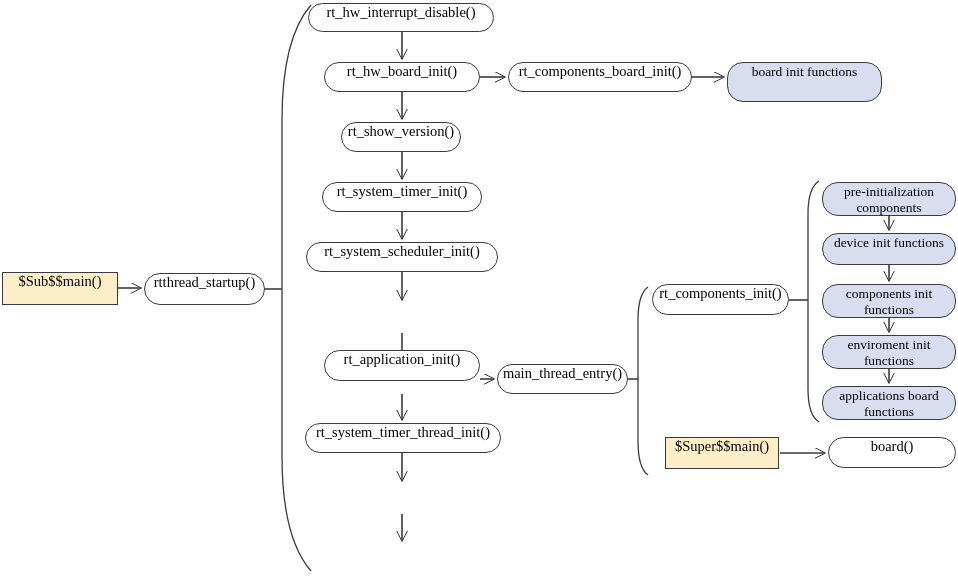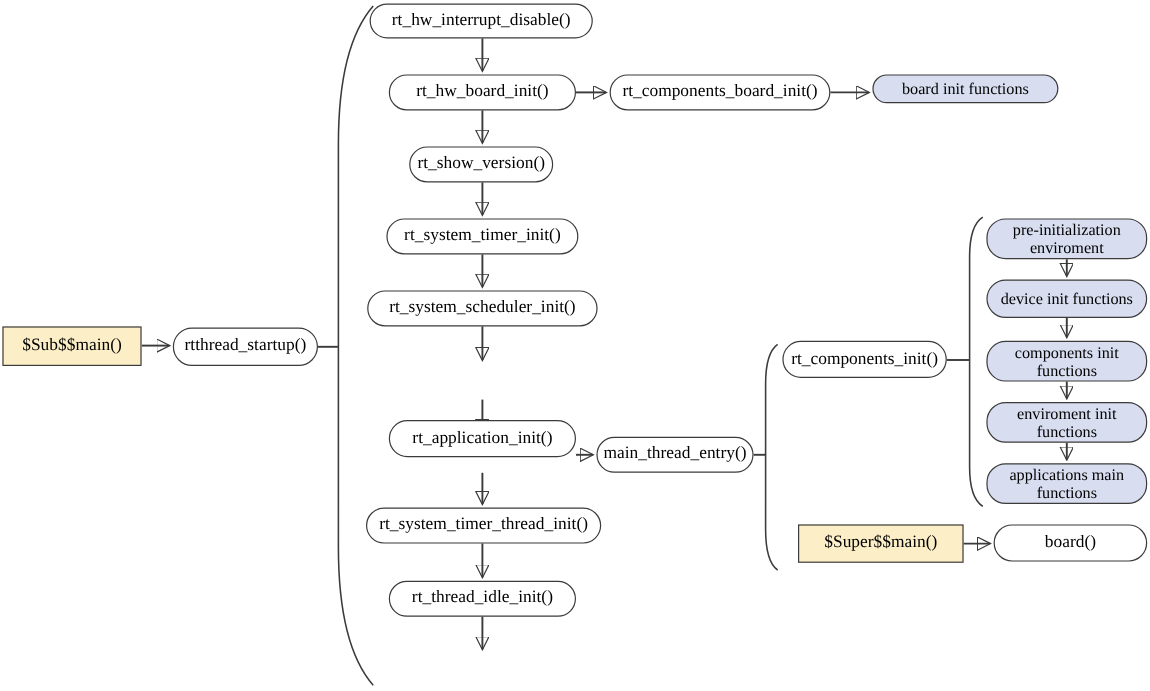--- a/index.html
+++ b/index.html
@@ -25,7 +25,7 @@
   marker path{fill:var(--line);stroke:none;}
   .node{
     position:absolute;z-index:1;box-sizing:border-box;
-    display:flex;align-items:center;justify-content:center;
+    display:flex;align-items:flex-start;justify-content:center;
     text-align:center;
     border:1.4px solid var(--border);
     border-radius:16px;

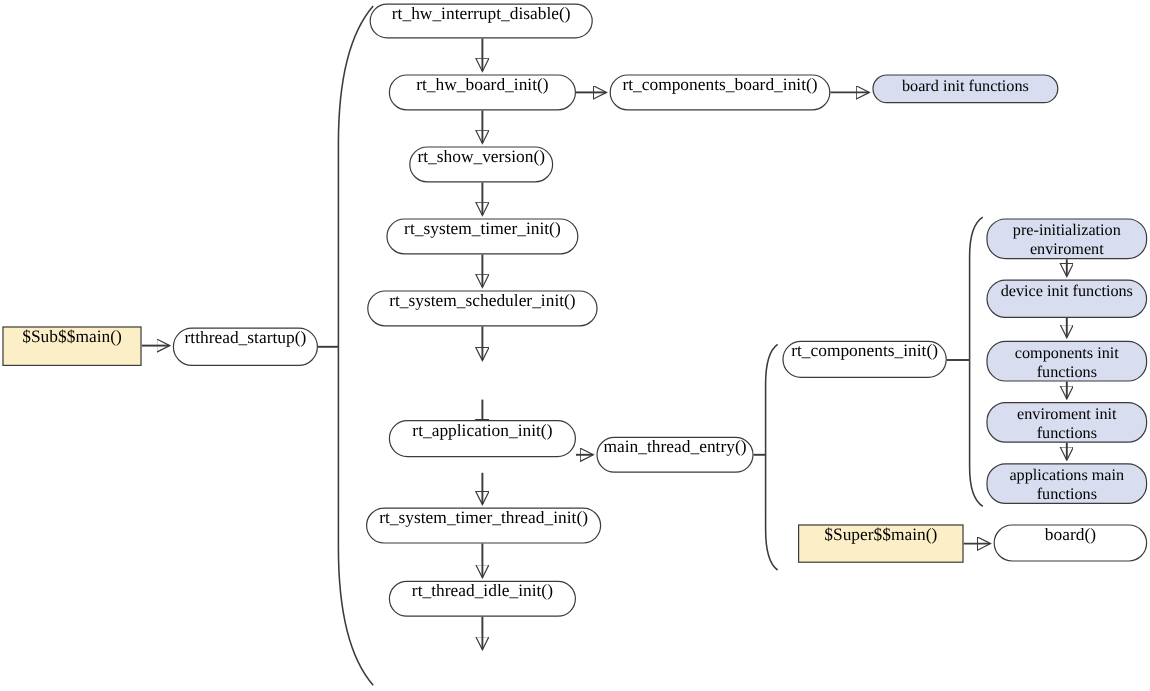--- a/index.html
+++ b/index.html
@@ -87,7 +87,7 @@
   <div class="node" style="left:308px;top:3px;width:186px;height:29px"><span>rt_hw_interrupt_disable()</span></div>
   <div class="node" style="left:324px;top:62px;width:156px;height:30px"><span>rt_hw_board_init()</span></div>
   <div class="node" style="left:508px;top:62px;width:184px;height:30px"><span>rt_components_board_init()</span></div>
-  <div class="node blue" style="left:727px;top:62px;width:155px;height:24px"><span>board init functions</span></div>
+  <div class="node blue" style="left:727px;top:62px;width:155px;height:40px"><span>board init functions</span></div>
   <div class="node" style="left:341px;top:122px;width:120px;height:30px"><span>rt_show_version()</span></div>
   <div class="node" style="left:322px;top:182px;width:160px;height:30px"><span>rt_system_timer_init()</span></div>
   <div class="node" style="left:306px;top:242px;width:192px;height:30px"><span>rt_system_scheduler_init()</span></div>

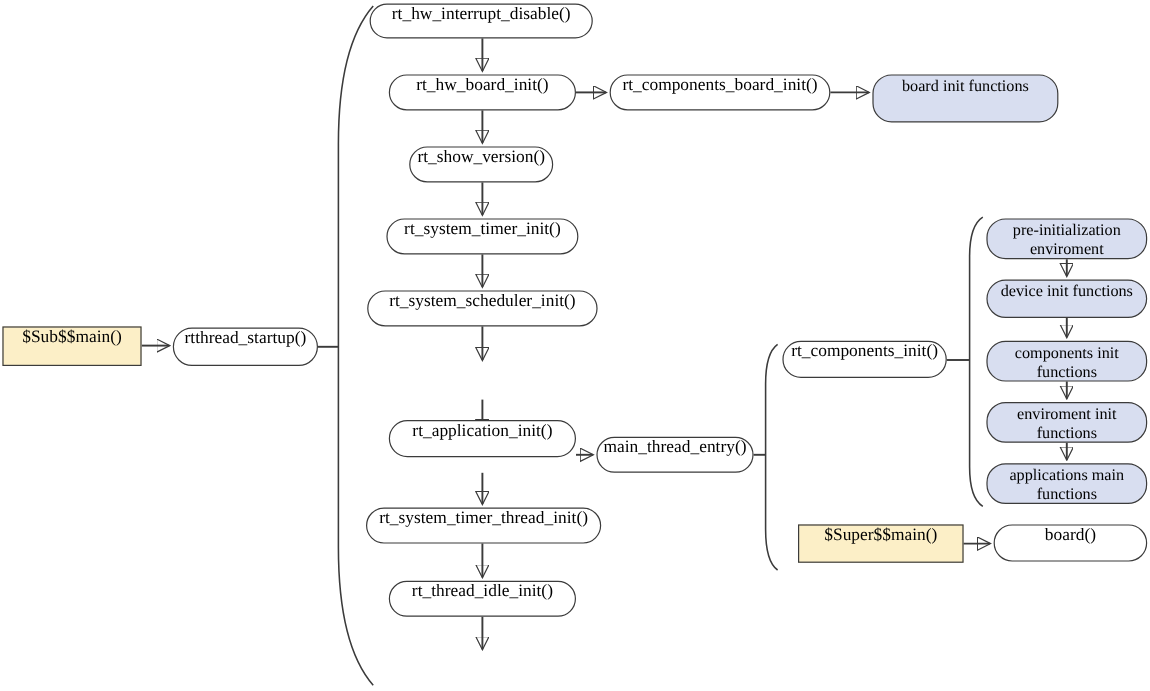--- a/index.html
+++ b/index.html
@@ -97,7 +97,7 @@
   <div class="node" style="left:324px;top:484px;width:156px;height:30px"><span>rt_thread_idle_init()</span></div>
 
   <div class="node" style="left:652px;top:284px;width:137px;height:31px"><span>rt_components_init()</span></div>
-  <div class="node blue" style="left:822px;top:182px;width:134px;height:34px"><span>pre-initialization enviroment</span></div>
+  <div class="node blue" style="left:822px;top:182px;width:134px;height:34px"><span>pre-initialization components</span></div>
   <div class="node blue" style="left:822px;top:233px;width:134px;height:32px"><span>device init functions</span></div>
   <div class="node blue" style="left:822px;top:284px;width:134px;height:34px"><span>components init functions</span></div>
   <div class="node blue" style="left:822px;top:335px;width:134px;height:34px"><span>enviroment init functions</span></div>

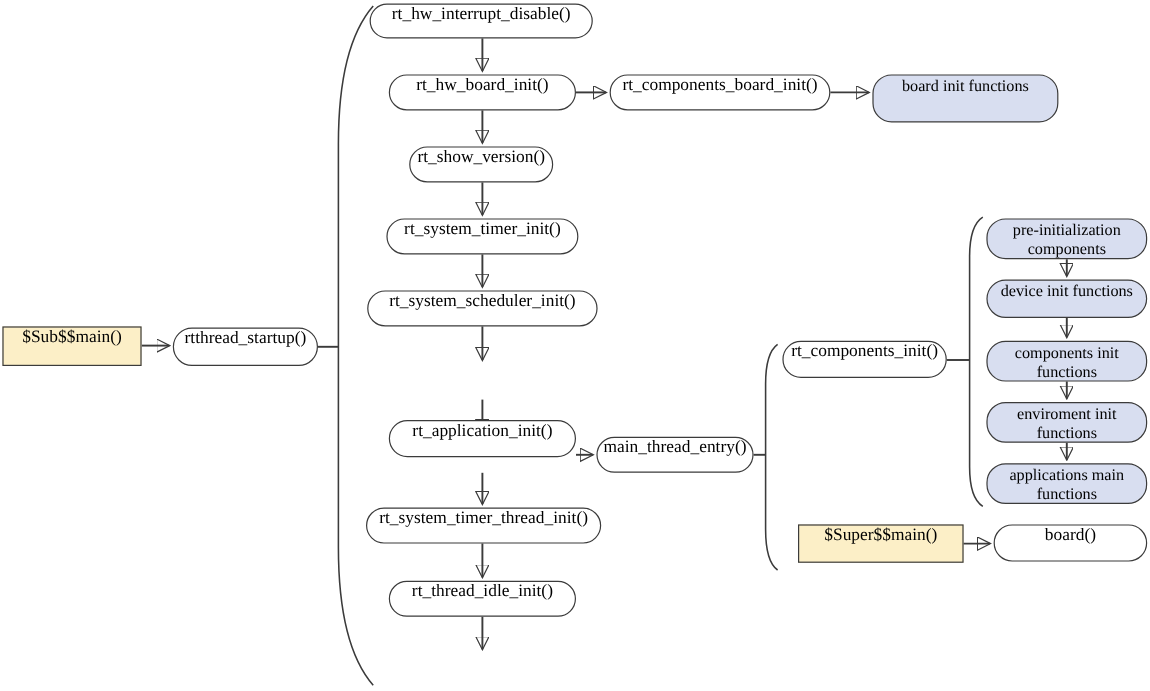--- a/index.html
+++ b/index.html
@@ -101,7 +101,7 @@
   <div class="node blue" style="left:822px;top:233px;width:134px;height:32px"><span>device init functions</span></div>
   <div class="node blue" style="left:822px;top:284px;width:134px;height:34px"><span>components init functions</span></div>
   <div class="node blue" style="left:822px;top:335px;width:134px;height:34px"><span>enviroment init functions</span></div>
-  <div class="node blue" style="left:822px;top:386px;width:134px;height:34px"><span>applications main functions</span></div>
+  <div class="node blue" style="left:822px;top:386px;width:134px;height:34px"><span>applications board functions</span></div>
 
   <div class="node tan" style="left:665px;top:437px;width:138px;height:32px"><span>$Super$$main()</span></div>
   <div class="node" style="left:828px;top:437px;width:128px;height:31px"><span>board()</span></div>

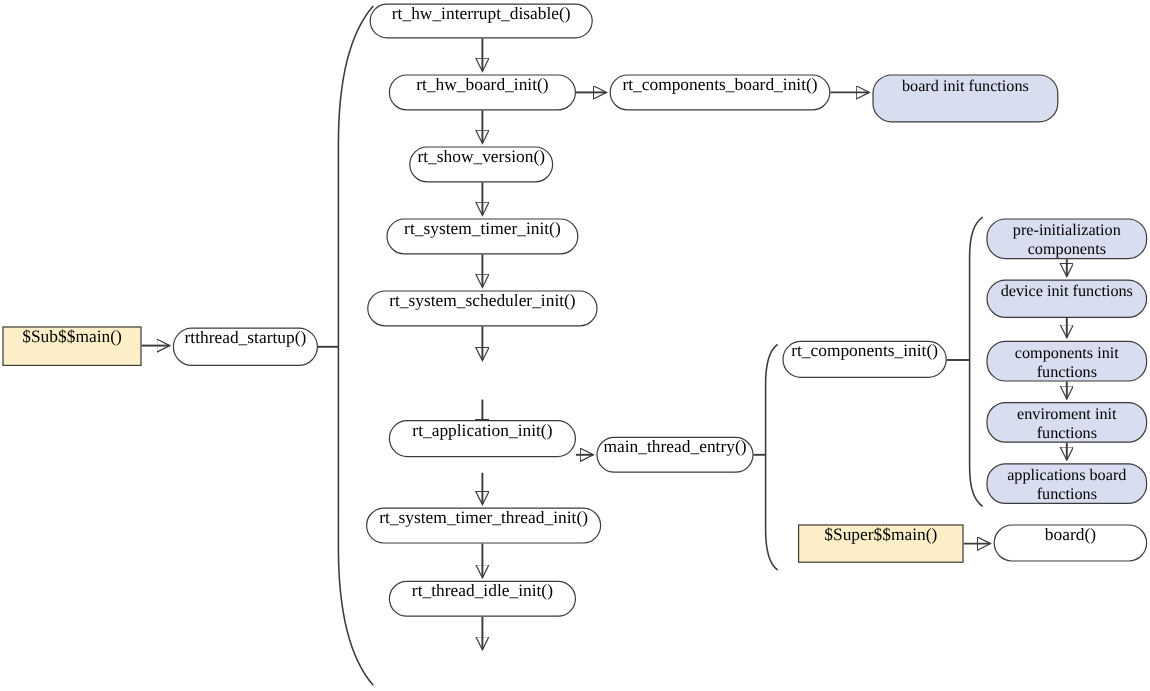--- a/index.html
+++ b/index.html
@@ -103,7 +103,7 @@
   <div class="node blue" style="left:822px;top:335px;width:134px;height:34px"><span>enviroment init functions</span></div>
   <div class="node blue" style="left:822px;top:386px;width:134px;height:34px"><span>applications board functions</span></div>
 
-  <div class="node tan" style="left:665px;top:437px;width:138px;height:32px"><span>$Super$$main()</span></div>
+  <div class="node tan" style="left:665px;top:437px;width:114px;height:32px"><span>$Super$$main()</span></div>
   <div class="node" style="left:828px;top:437px;width:128px;height:31px"><span>board()</span></div>
 
 </div>

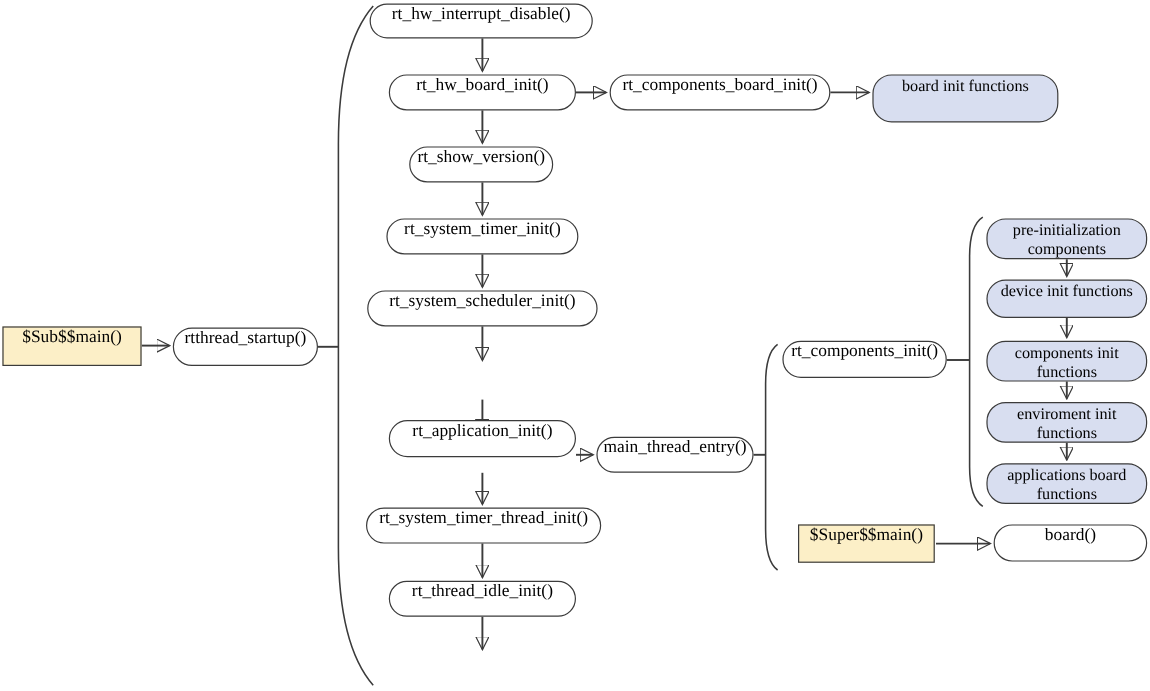--- a/index.html
+++ b/index.html
@@ -94,7 +94,6 @@
   <div class="node" style="left:324px;top:350px;width:156px;height:31px"><span>rt_application_init()</span></div>
   <div class="node" style="left:497px;top:364px;width:131px;height:30px"><span>main_thread_entry()</span></div>
   <div class="node" style="left:305px;top:423px;width:196px;height:30px"><span>rt_system_timer_thread_init()</span></div>
-  <div class="node" style="left:324px;top:484px;width:156px;height:30px"><span>rt_thread_idle_init()</span></div>
 
   <div class="node" style="left:652px;top:284px;width:137px;height:31px"><span>rt_components_init()</span></div>
   <div class="node blue" style="left:822px;top:182px;width:134px;height:34px"><span>pre-initialization components</span></div>

